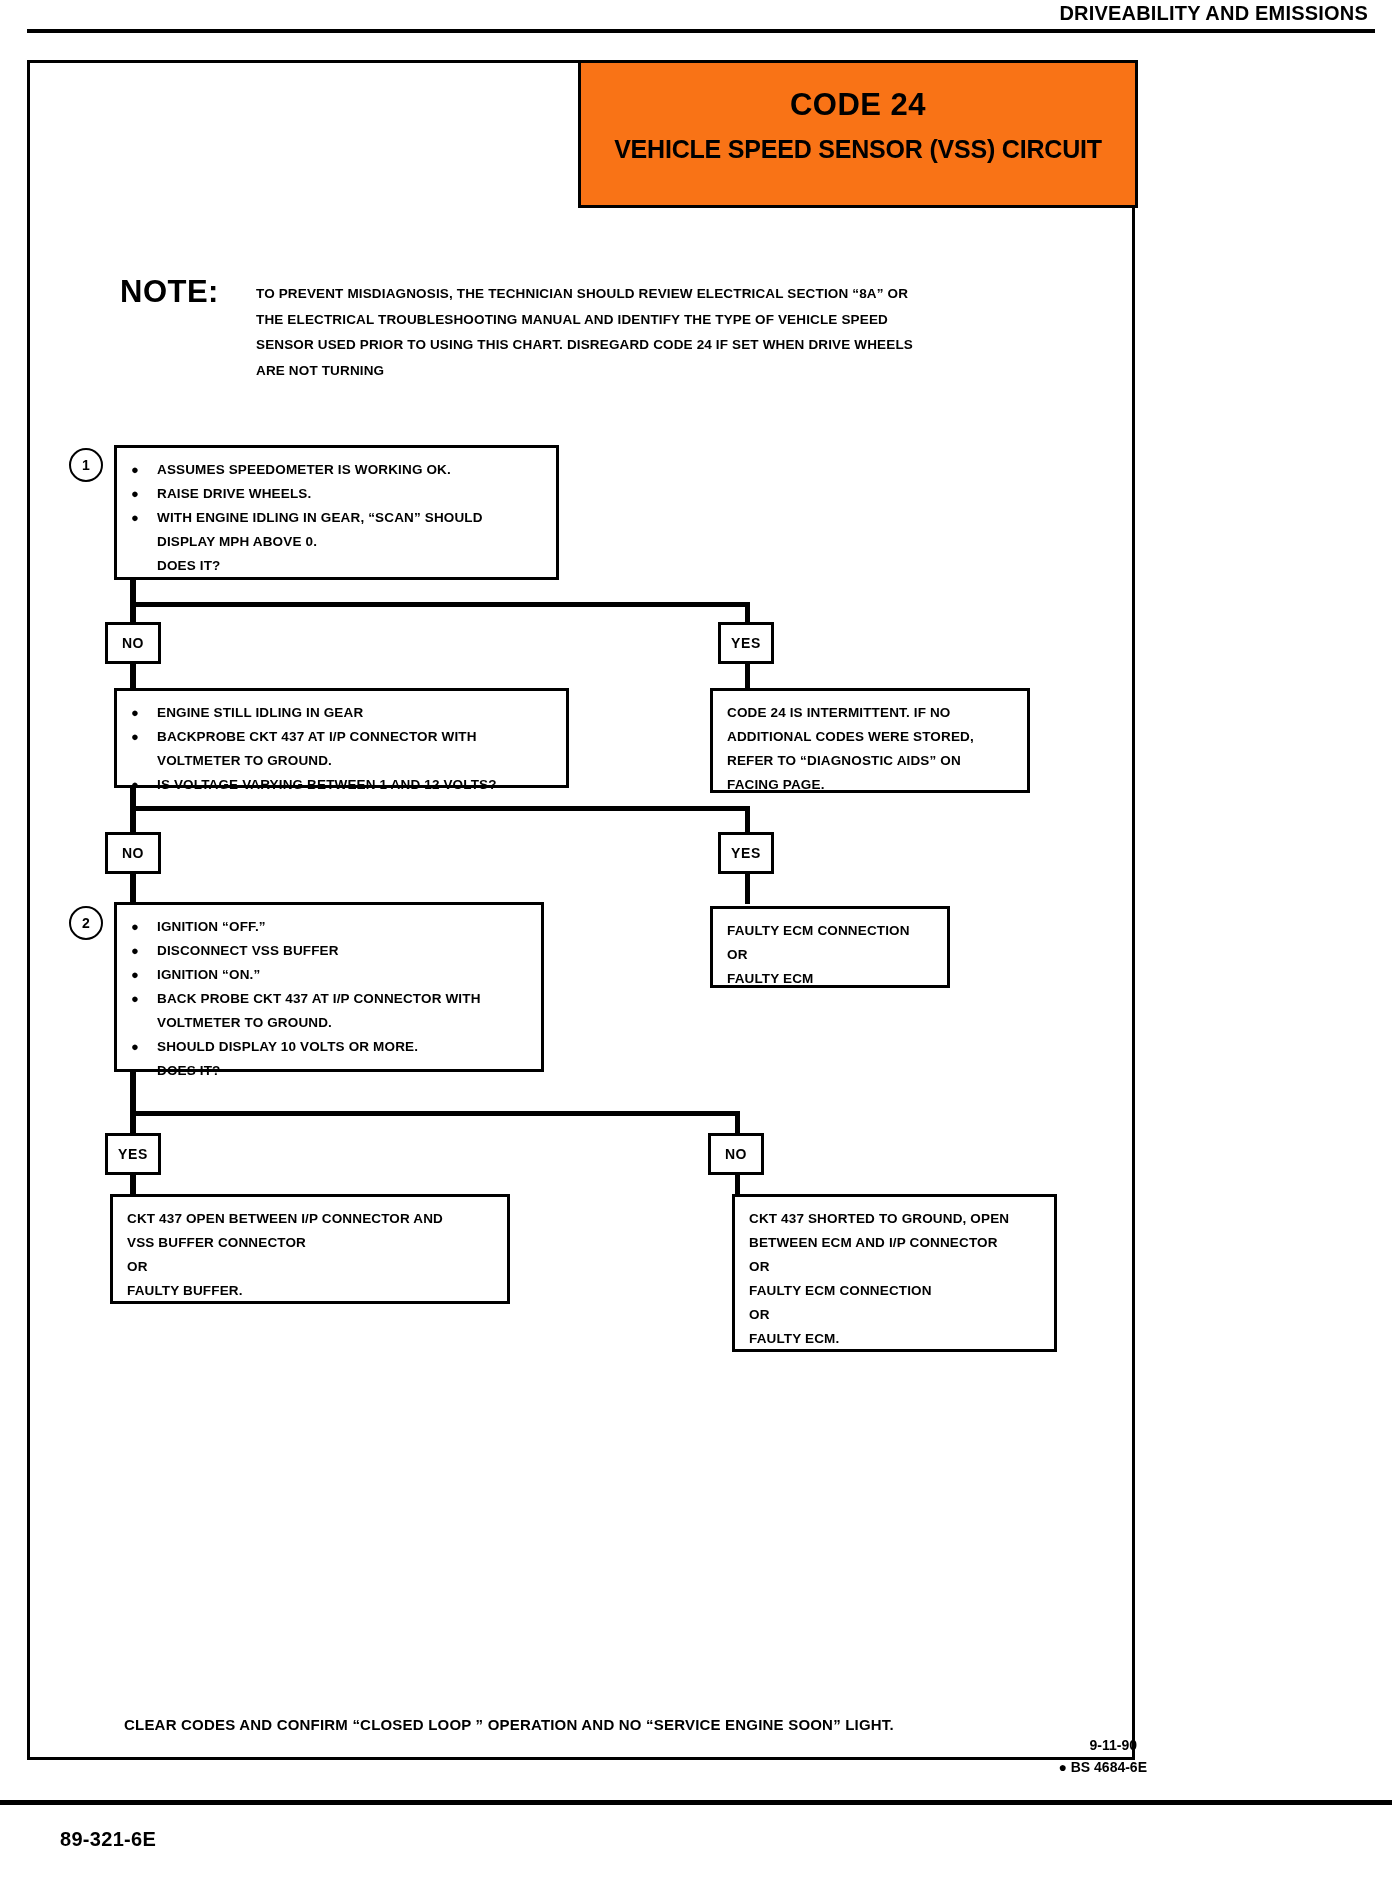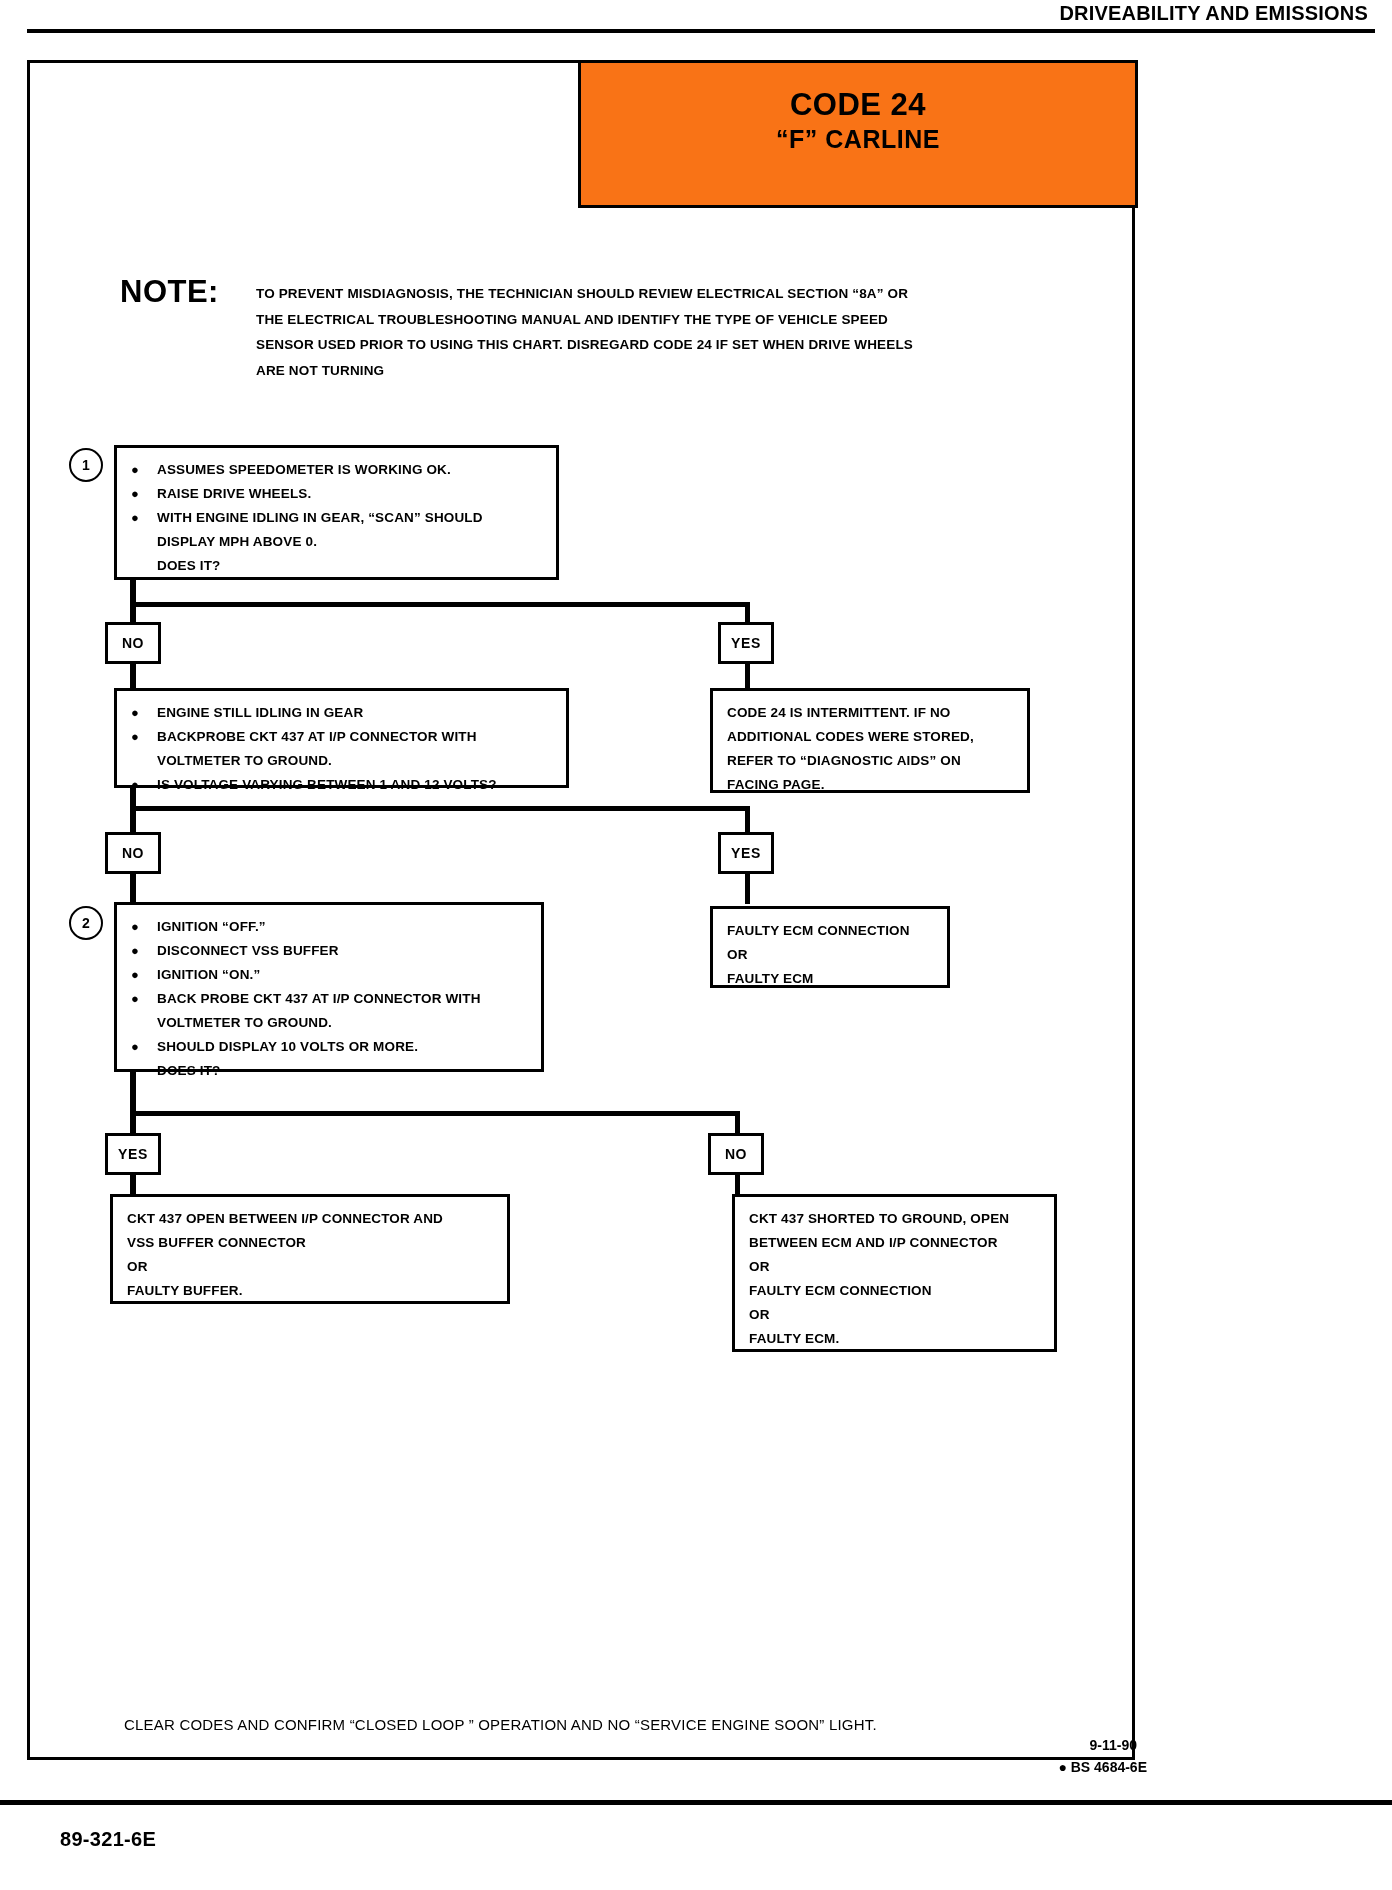--- a/index.html
+++ b/index.html
@@ -79,6 +79,7 @@
 
   <div id="title-block">
     <div id="title-code">CODE 24</div>
+    <div id="title-line1">VEHICLE SPEED SENSOR (VSS) CIRCUIT</div>
     <div id="title-line2">“F”  CARLINE</div>
   </div>
 

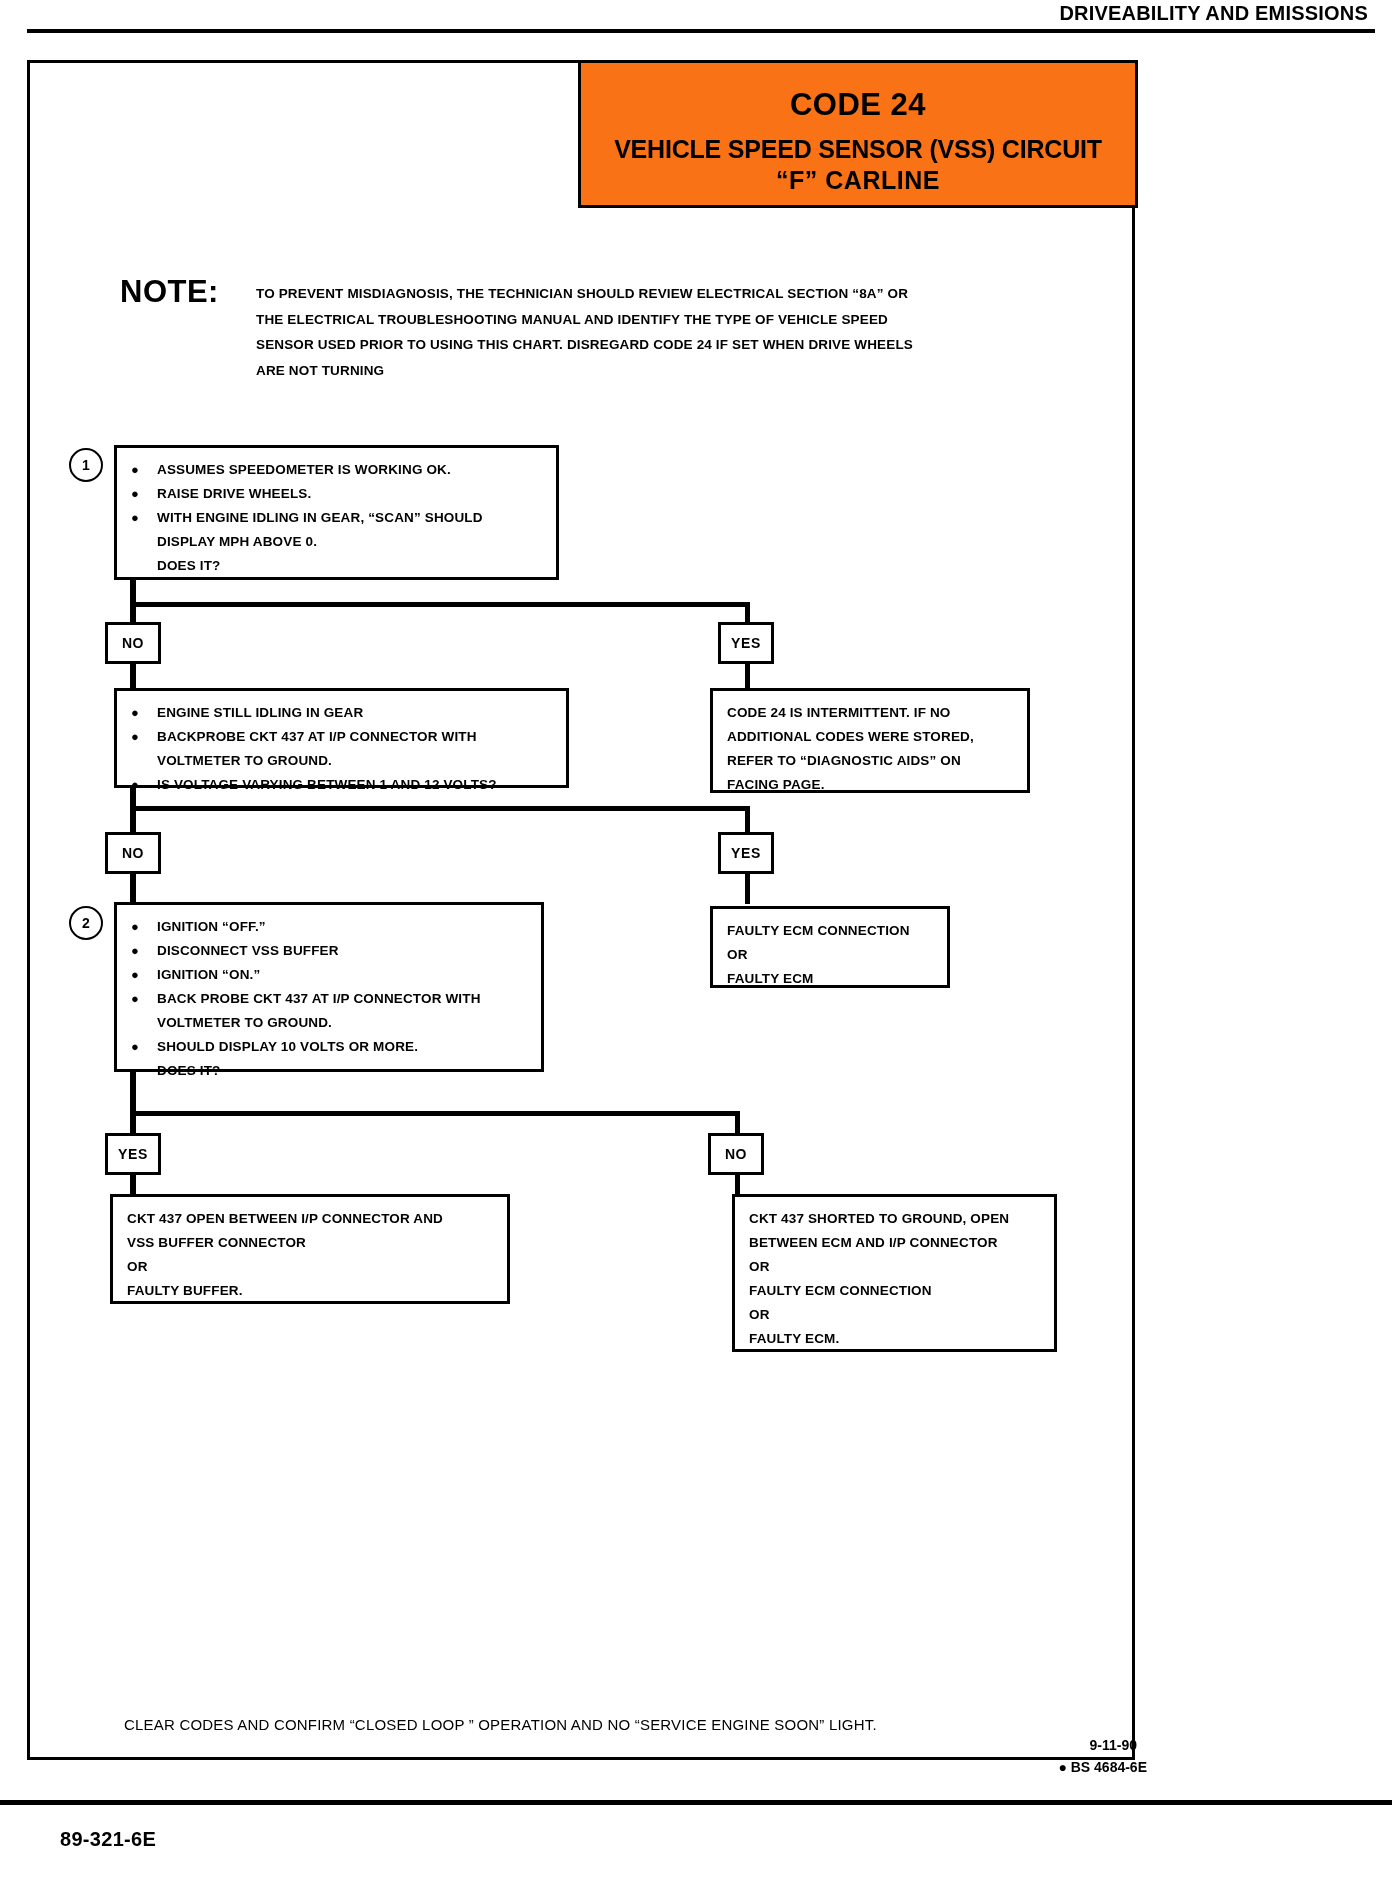--- a/index.html
+++ b/index.html
@@ -80,7 +80,6 @@
   <div id="title-block">
     <div id="title-code">CODE 24</div>
     <div id="title-line1">VEHICLE SPEED SENSOR (VSS) CIRCUIT</div>
-    <div id="title-line2">“F”  CARLINE</div>
   </div>
 
   <div id="note-label">NOTE:</div>

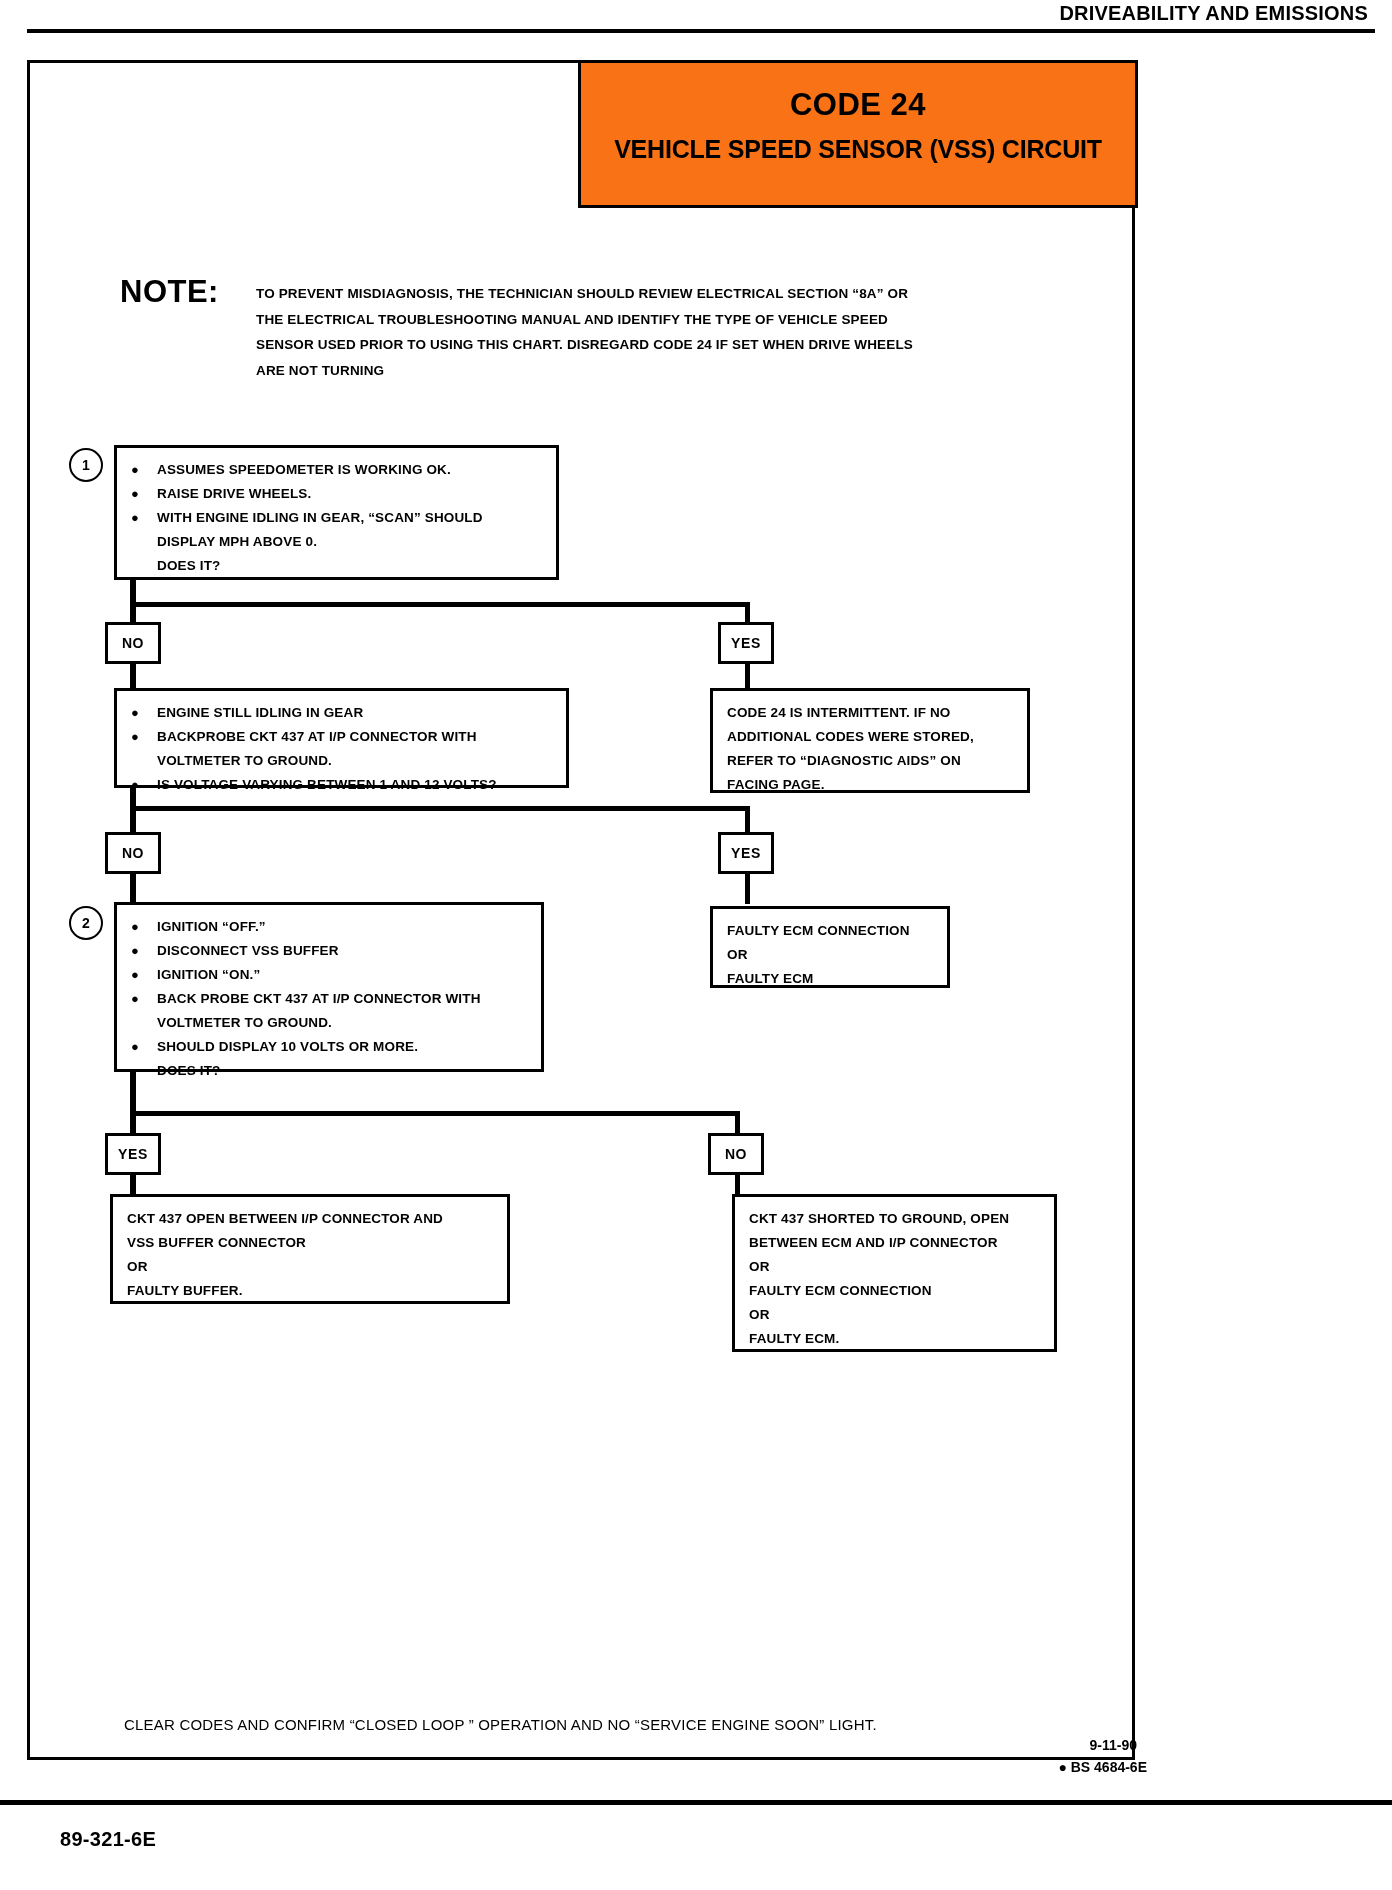--- a/index.html
+++ b/index.html
@@ -57,7 +57,7 @@
 
   
   #footer-text{position:absolute;left:124px;top:1716px;font-size:15px;
-      font-weight:normal;letter-spacing:.2px;white-space:nowrap;}
+      font-weight:bold;letter-spacing:.2px;white-space:nowrap;}
   #footer-date{position:absolute;right:255px;top:1735px;text-align:right;
       font-size:14px;font-weight:bold;line-height:20px;white-space:nowrap;}
   #footer-ref{position:absolute;right:245px;top:1757px;text-align:right;

